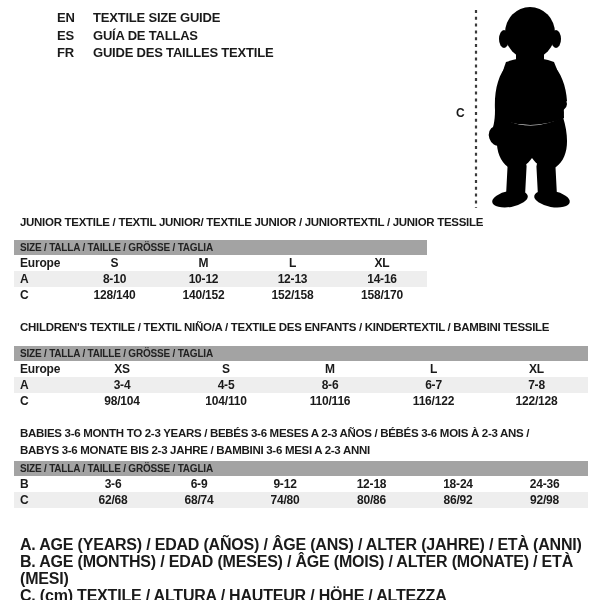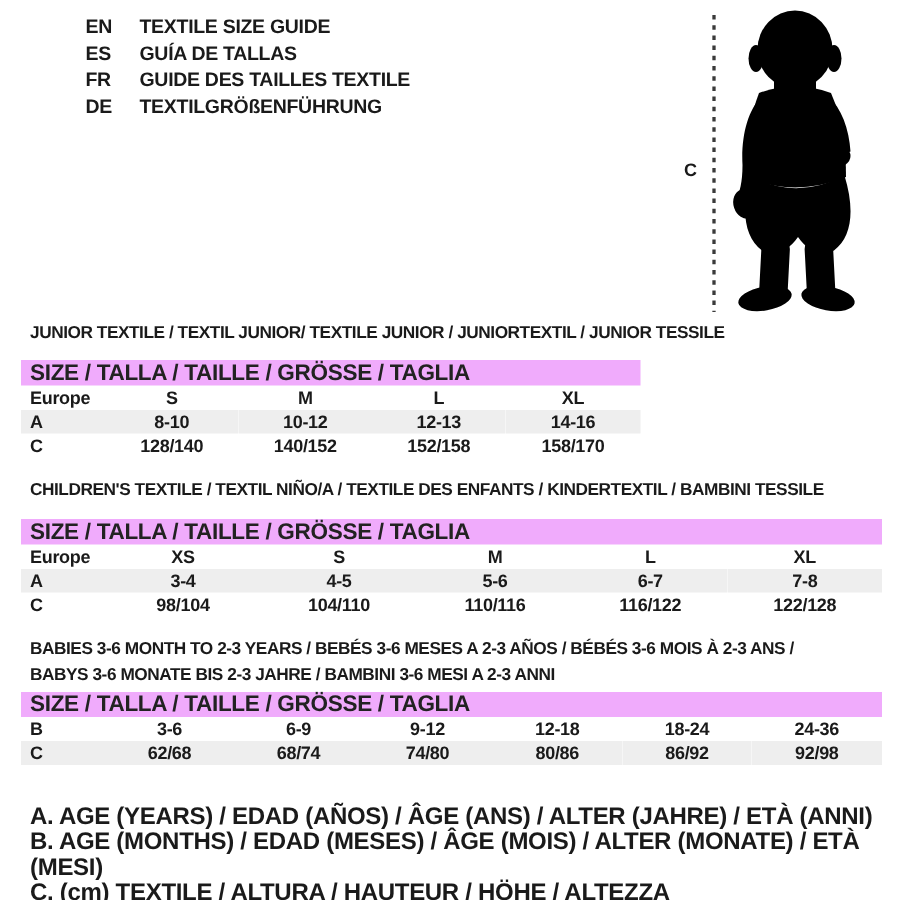--- a/index.html
+++ b/index.html
@@ -60,10 +60,6 @@
     <div class="lang-row">
       <span class="lang-code">FR</span>
       <span class="lang-title">GUIDE DES TAILLES TEXTILE</span>
-    </div>
-    <div class="lang-row">
-      <span class="lang-code">DE</span>
-      <span class="lang-title">TEXTILGRÖßENFÜHRUNG</span>
     </div>
   </div>
 

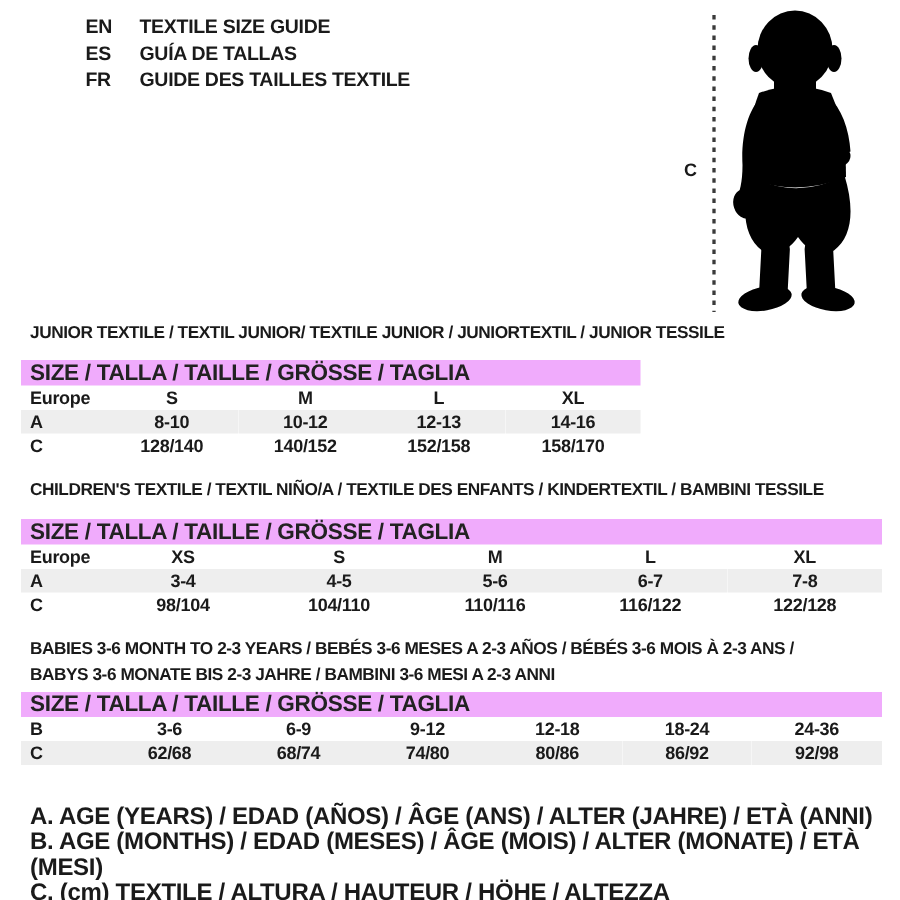--- a/index.html
+++ b/index.html
@@ -33,8 +33,8 @@
   }
   table.size-table td.lbl{text-align:left;padding-left:6px;}
   tr.sizebar td{
-    background:#f0abfc;text-align:left;padding-left:6px;height:15px;
-    font-size:15px;color:#222;
+    background:#a3a3a3;text-align:left;padding-left:6px;height:15px;
+    font-size:10px;color:#222;
   }
   tr.alt td{background:#eeeeee;}
   #junior-table{left:14px;top:240px;width:413px;}

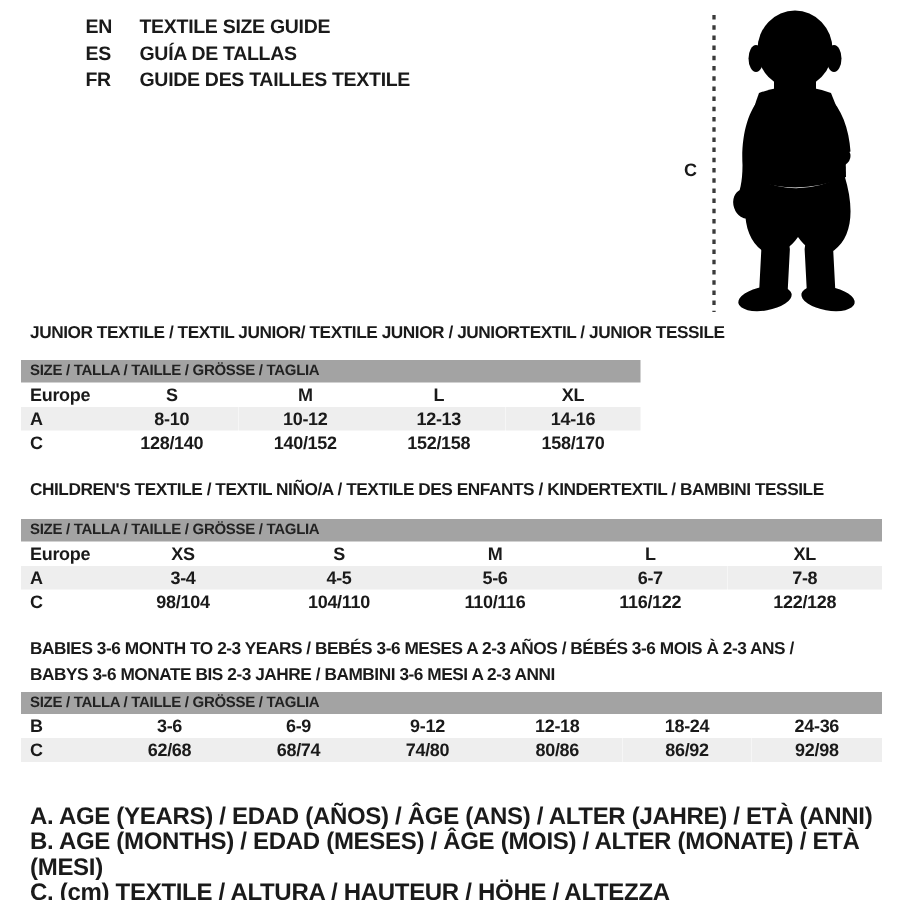--- a/index.html
+++ b/index.html
@@ -151,7 +151,7 @@
       <td class="lbl">A</td>
       <td>3-4</td>
       <td>4-5</td>
-      <td>5-6</td>
+      <td>8-6</td>
       <td>6-7</td>
       <td>7-8</td>
     </tr>

